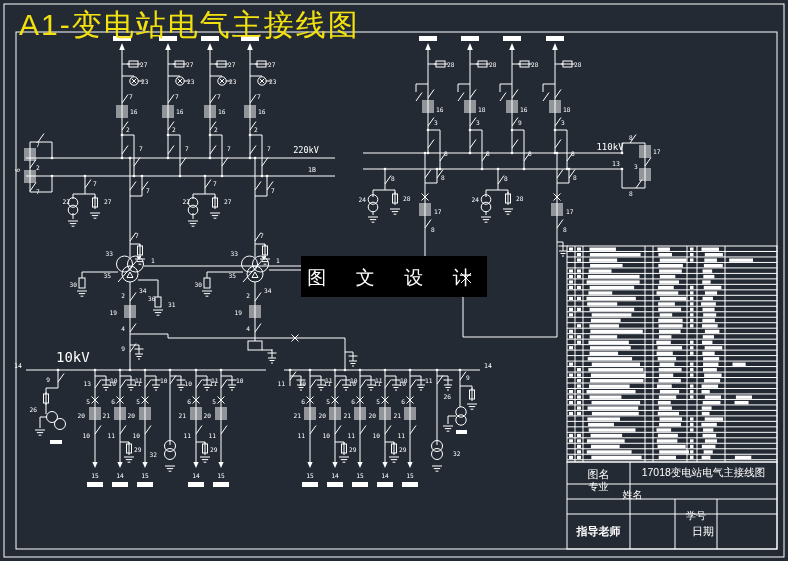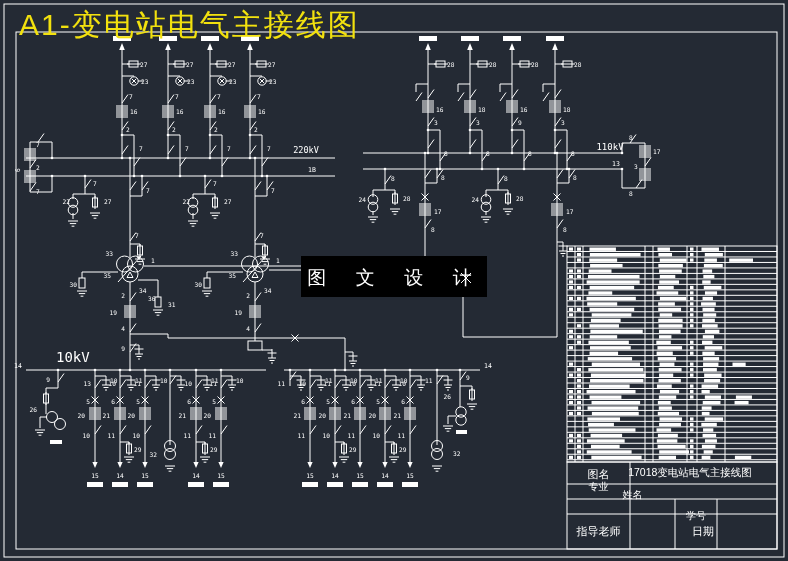--- a/index.html
+++ b/index.html
@@ -904,7 +904,7 @@
   <div class="title">A1-变电站电气主接线图</div>
 
   <div class="tb" style="left:567px;top:462px;width:63px;height:24px;">图名</div>
-  <div class="tb" style="left:630px;top:462px;width:120px;height:22px;font-size:10.5px;">17018变电站电气主接线图</div>
+  <div class="tb" style="left:630px;top:462px;width:147px;height:22px;font-size:10.5px;">17018变电站电气主接线图</div>
   <div class="tb" style="left:567px;top:479px;width:63px;height:15px;font-size:10px;">专业</div>
   <div class="tb" style="left:567px;top:487px;width:63px;height:15px;font-size:10px;margin-left:34px;">姓名</div>
   <div class="tb" style="left:675px;top:499px;width:42px;height:33px;font-size:10px;">学号</div>

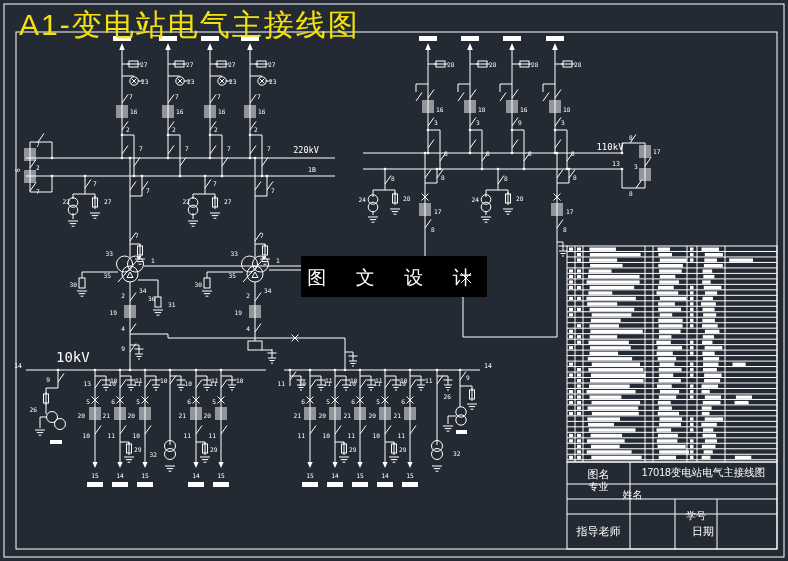--- a/index.html
+++ b/index.html
@@ -908,7 +908,7 @@
   <div class="tb" style="left:567px;top:479px;width:63px;height:15px;font-size:10px;">专业</div>
   <div class="tb" style="left:567px;top:487px;width:63px;height:15px;font-size:10px;margin-left:34px;">姓名</div>
   <div class="tb" style="left:675px;top:499px;width:42px;height:33px;font-size:10px;">学号</div>
-  <div class="tb" style="left:567px;top:514px;width:63px;height:35px;">指导老师</div>
+  <div class="tb" style="left:567px;top:514px;width:63px;height:35px;font-weight:bold;">指导老师</div>
   <div class="tb" style="left:675px;top:514px;width:56px;height:35px;">日期</div>
 </div>
 

